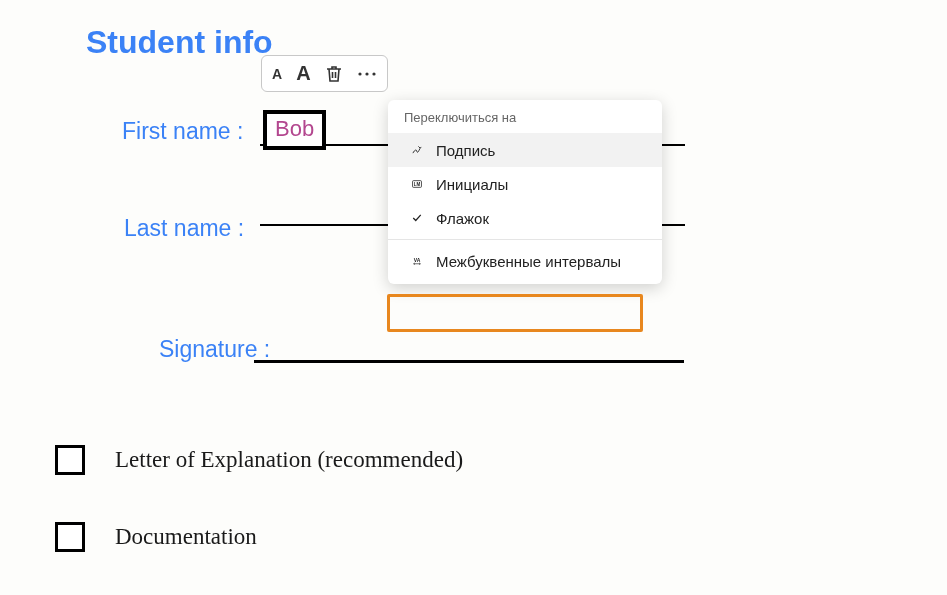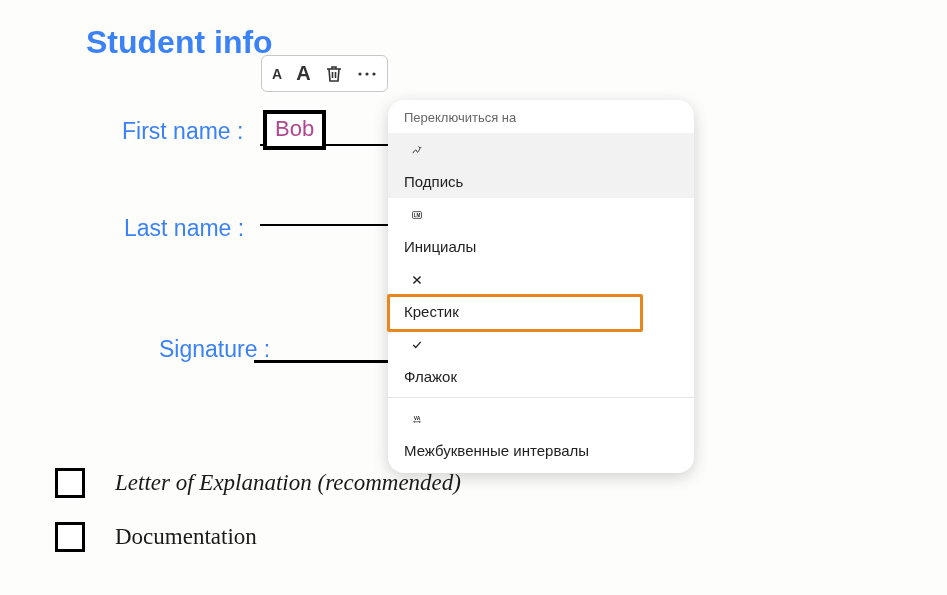--- a/index.html
+++ b/index.html
@@ -66,9 +66,9 @@
       position: absolute;
       left: 388px;
       top: 100px;
-      width: 306px;
-      background: #fff;
-      border-radius: 16px;
+      width: 274px;
+      background: #fff;
+      border-radius: 6px;
       box-shadow: 0 4px 16px rgba(0,0,0,0.18);
       padding-bottom: 6px;
     }

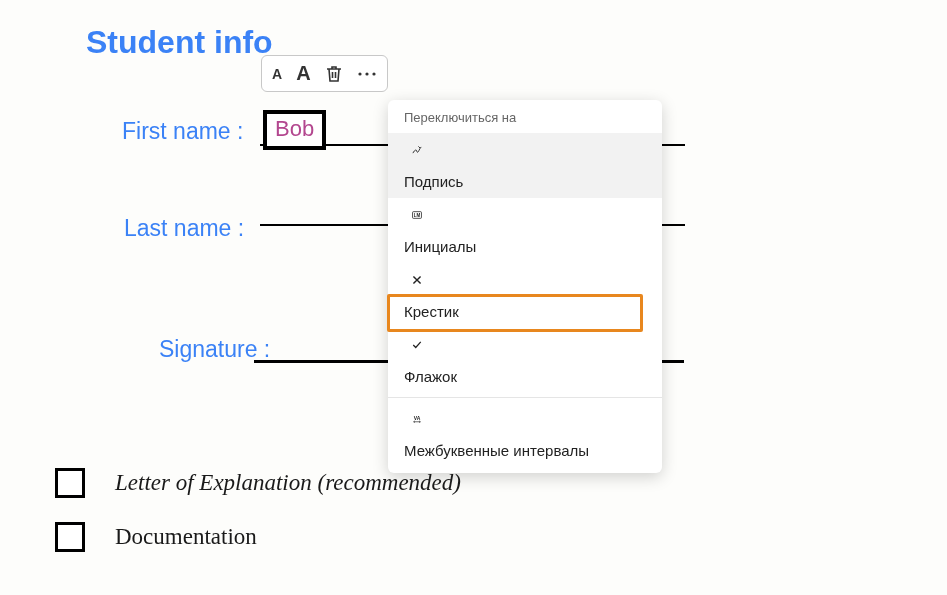--- a/index.html
+++ b/index.html
@@ -79,13 +79,12 @@
     }
     .dropdown-item {
       display: flex;
-      align-items: flex-start;
+      align-items: center;
       gap: 14px;
       padding: 8px 16px;
       cursor: pointer;
       font-size: 15px;
       color: #222;
-      flex-direction: column;
     }
     .dropdown-item.bg-hover {
       background: #f2f2f2;

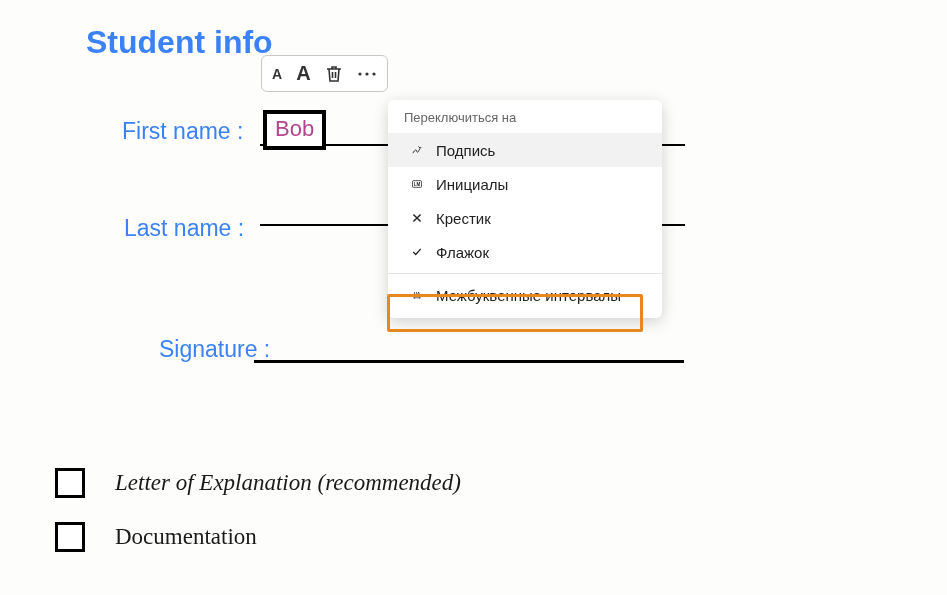--- a/index.html
+++ b/index.html
@@ -194,14 +194,6 @@
   </div>
   <div class="dropdown-item">
     <span class="dropdown-icon">
-      <svg width="14" height="14" viewBox="0 0 14 14" stroke="#222" stroke-width="2">
-        <path d="M2 2l10 10M12 2L2 12"></path>
-      </svg>
-    </span>
-    <span>Крестик</span>
-  </div>
-  <div class="dropdown-item">
-    <span class="dropdown-icon">
       <svg width="16" height="14" viewBox="0 0 16 14" fill="none" stroke="#222" stroke-width="2">
         <path d="M2 7l4 4L14 2"></path>
       </svg>

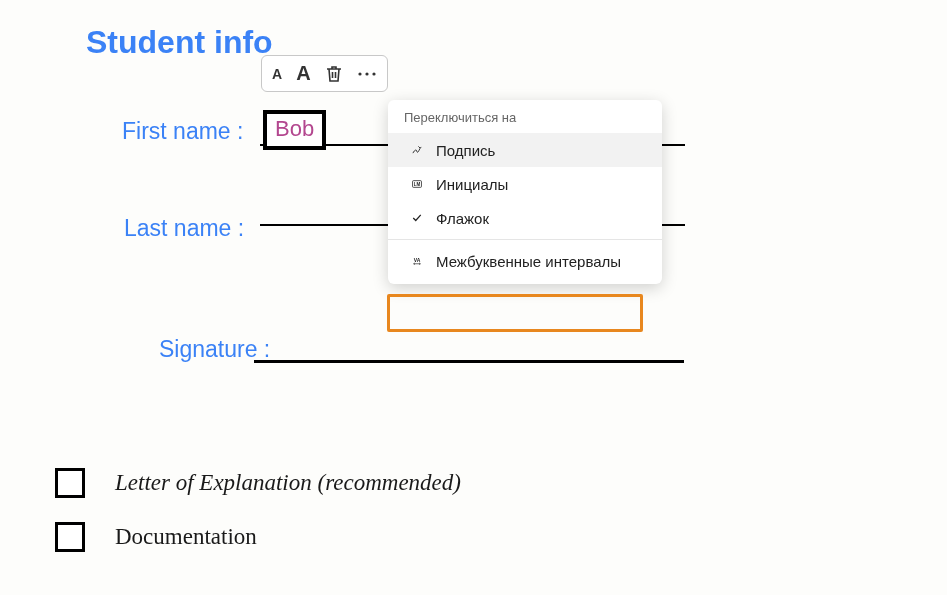--- a/index.html
+++ b/index.html
@@ -214,7 +214,7 @@
 
 <div class="highlight-box"></div>
 
-<div class="checkbox-row" style="left:55px; top:468px;font-style:italic;">
+<div class="checkbox-row" style="left:55px; top:445px;">
   <div class="checkbox"></div>
   <span class="checkbox-label">Letter of Explanation (recommended)</span>
 </div>

